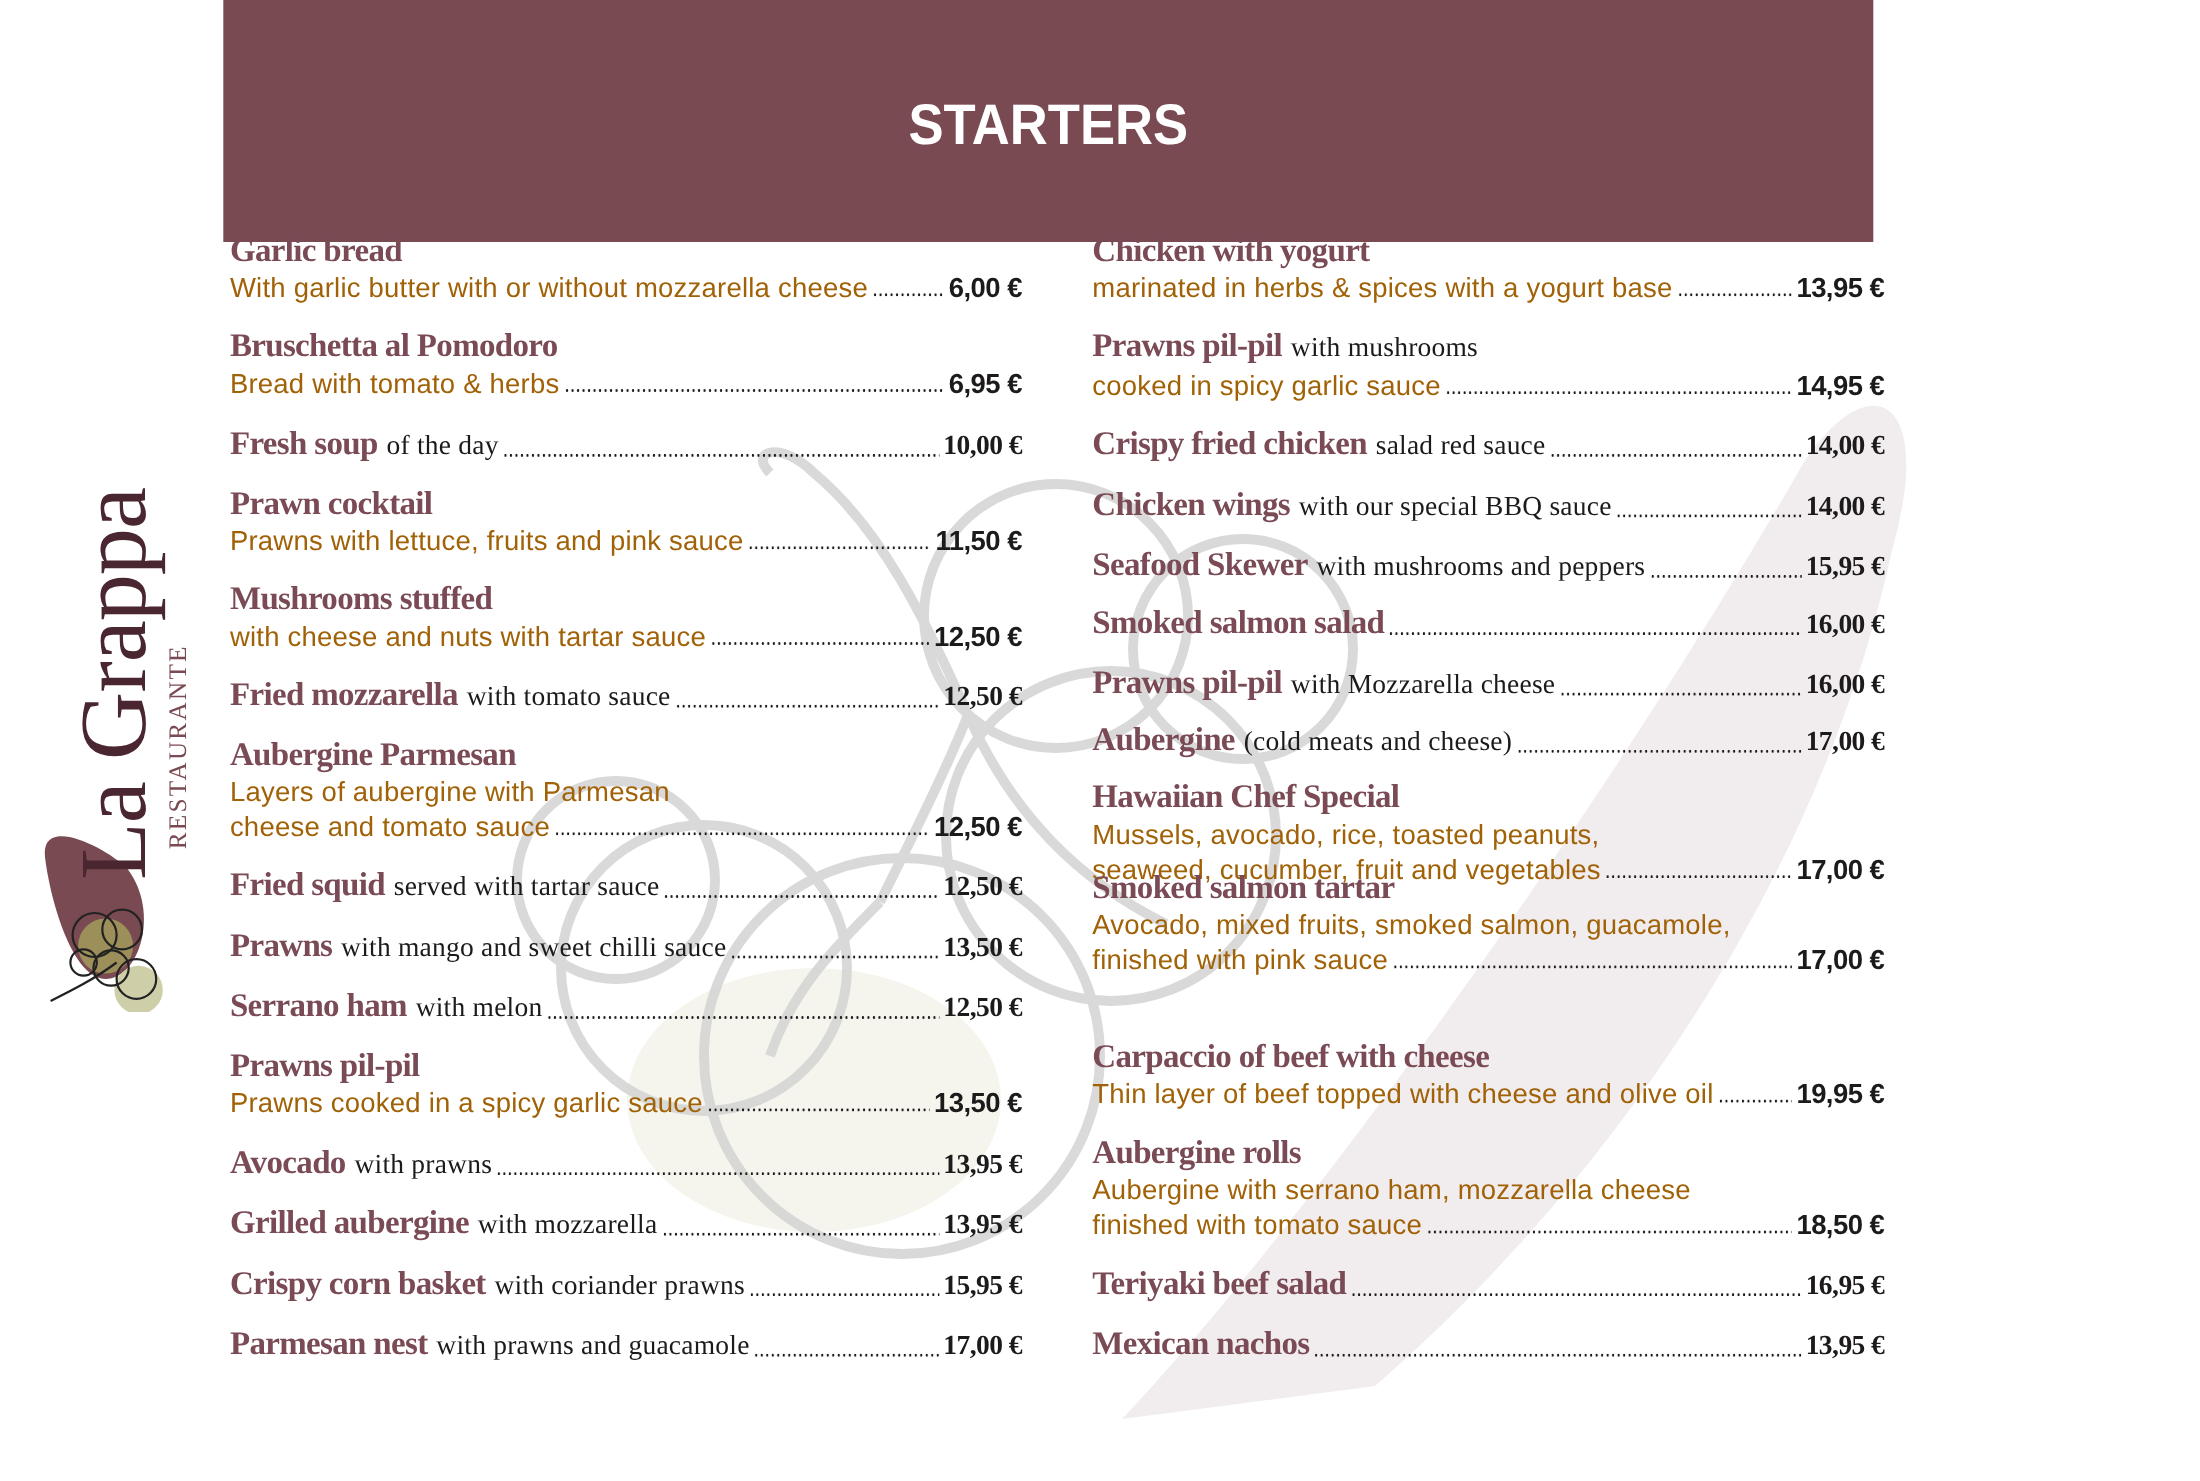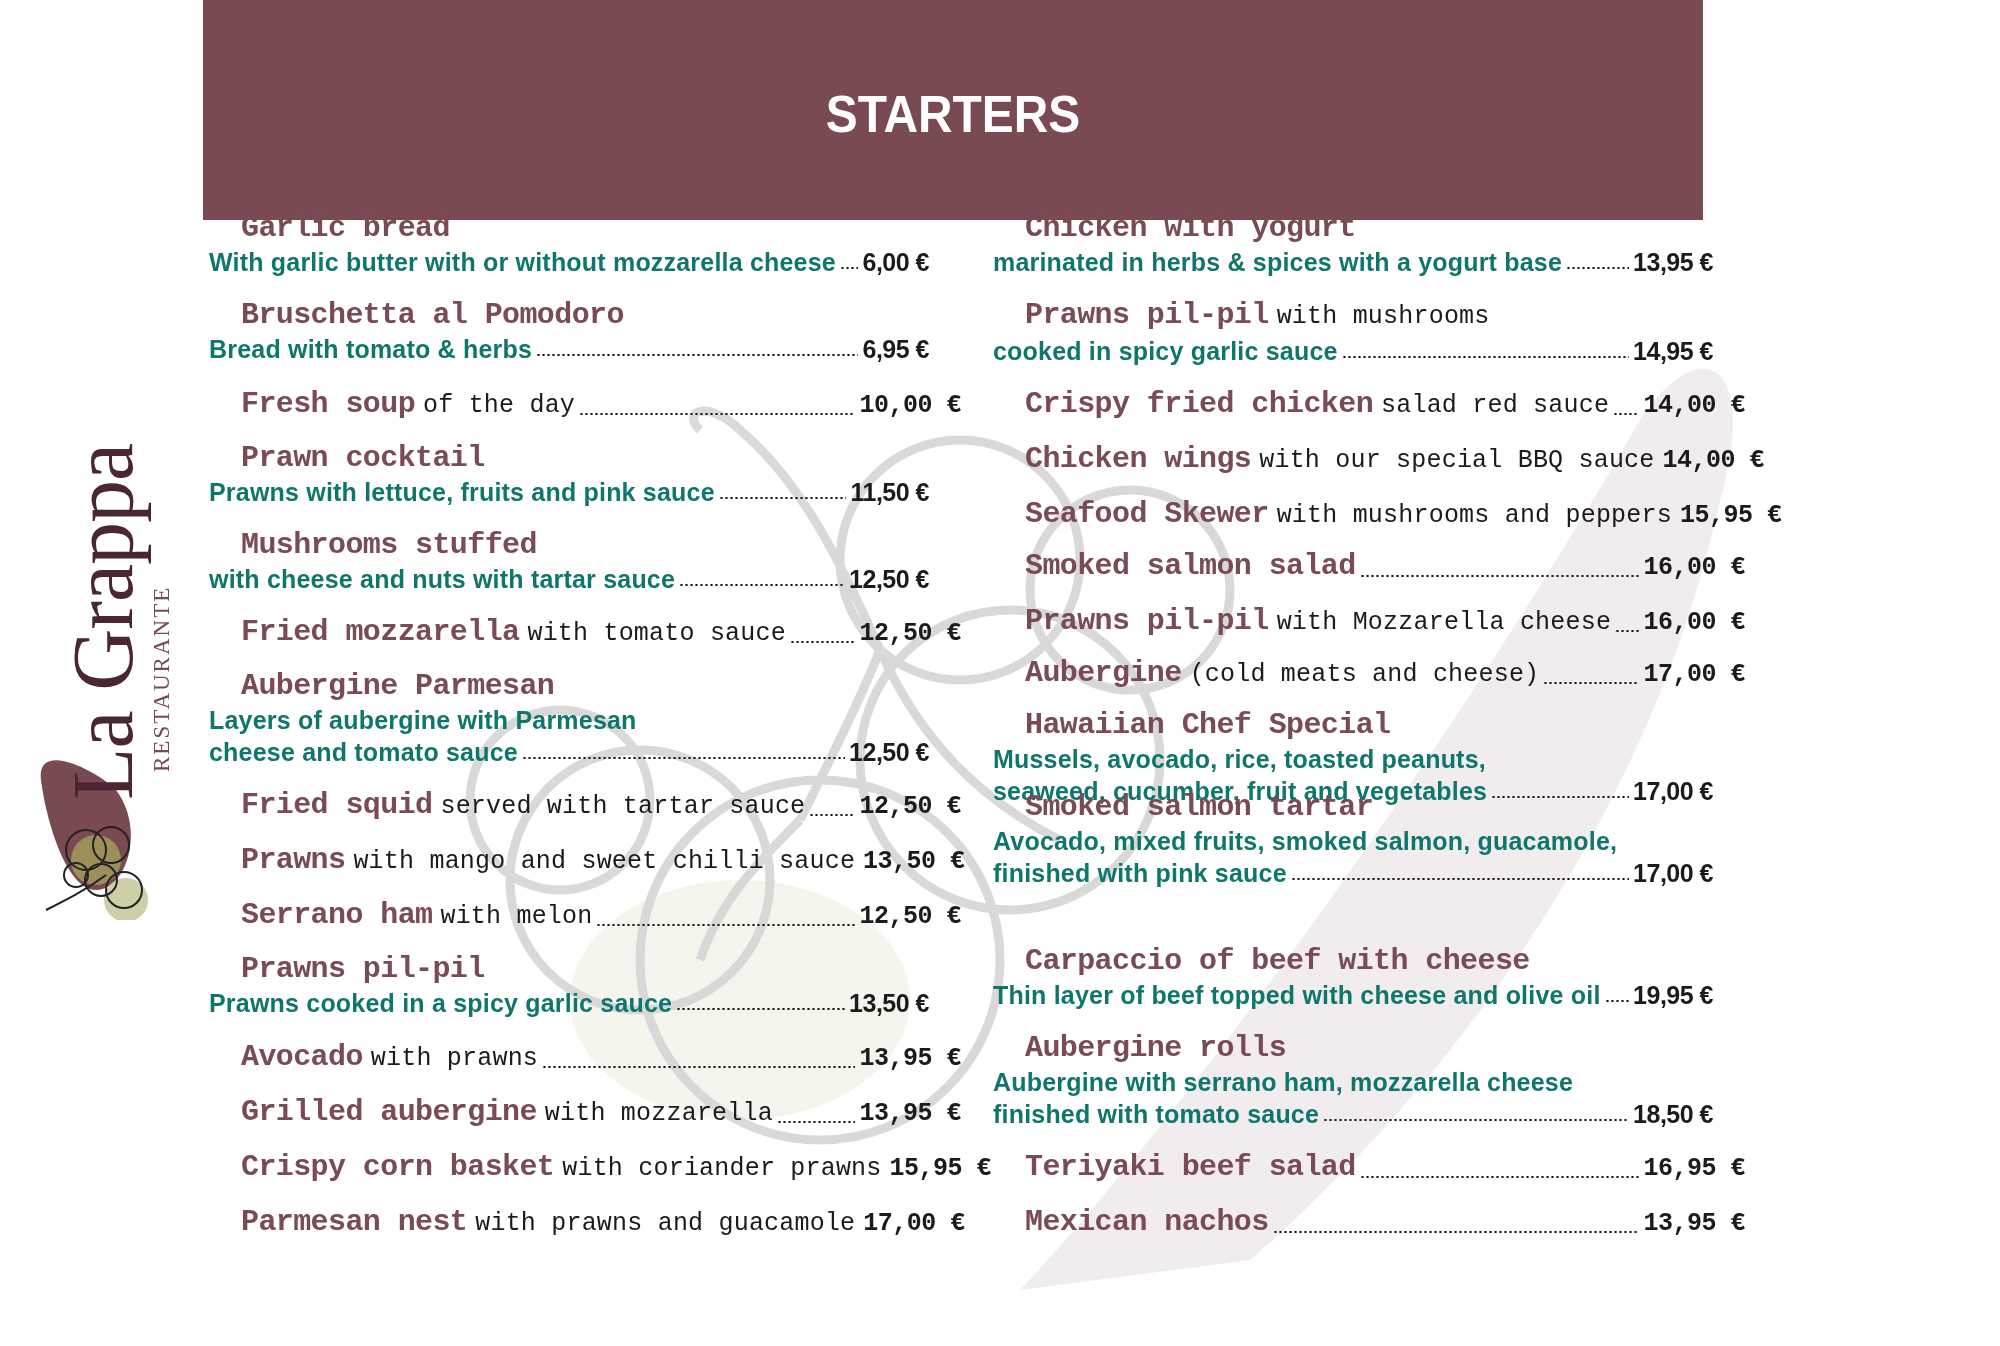--- a/index.html
+++ b/index.html
@@ -39,7 +39,7 @@
   .item { position:absolute; left:0; width:100%; }
   .name {
     color:#7a4a55; font-weight:bold; font-size:30px; line-height:36px;
-    font-family:Liberation Mono, monospace; letter-spacing:-0.6px;margin-left:32px;
+    font-family:Liberation Serif, serif; letter-spacing:-0.6px;
   }
   .desc {
     font-size:25px; line-height:32px; color:#0f766e; font-weight:bold; letter-spacing:0.2px;

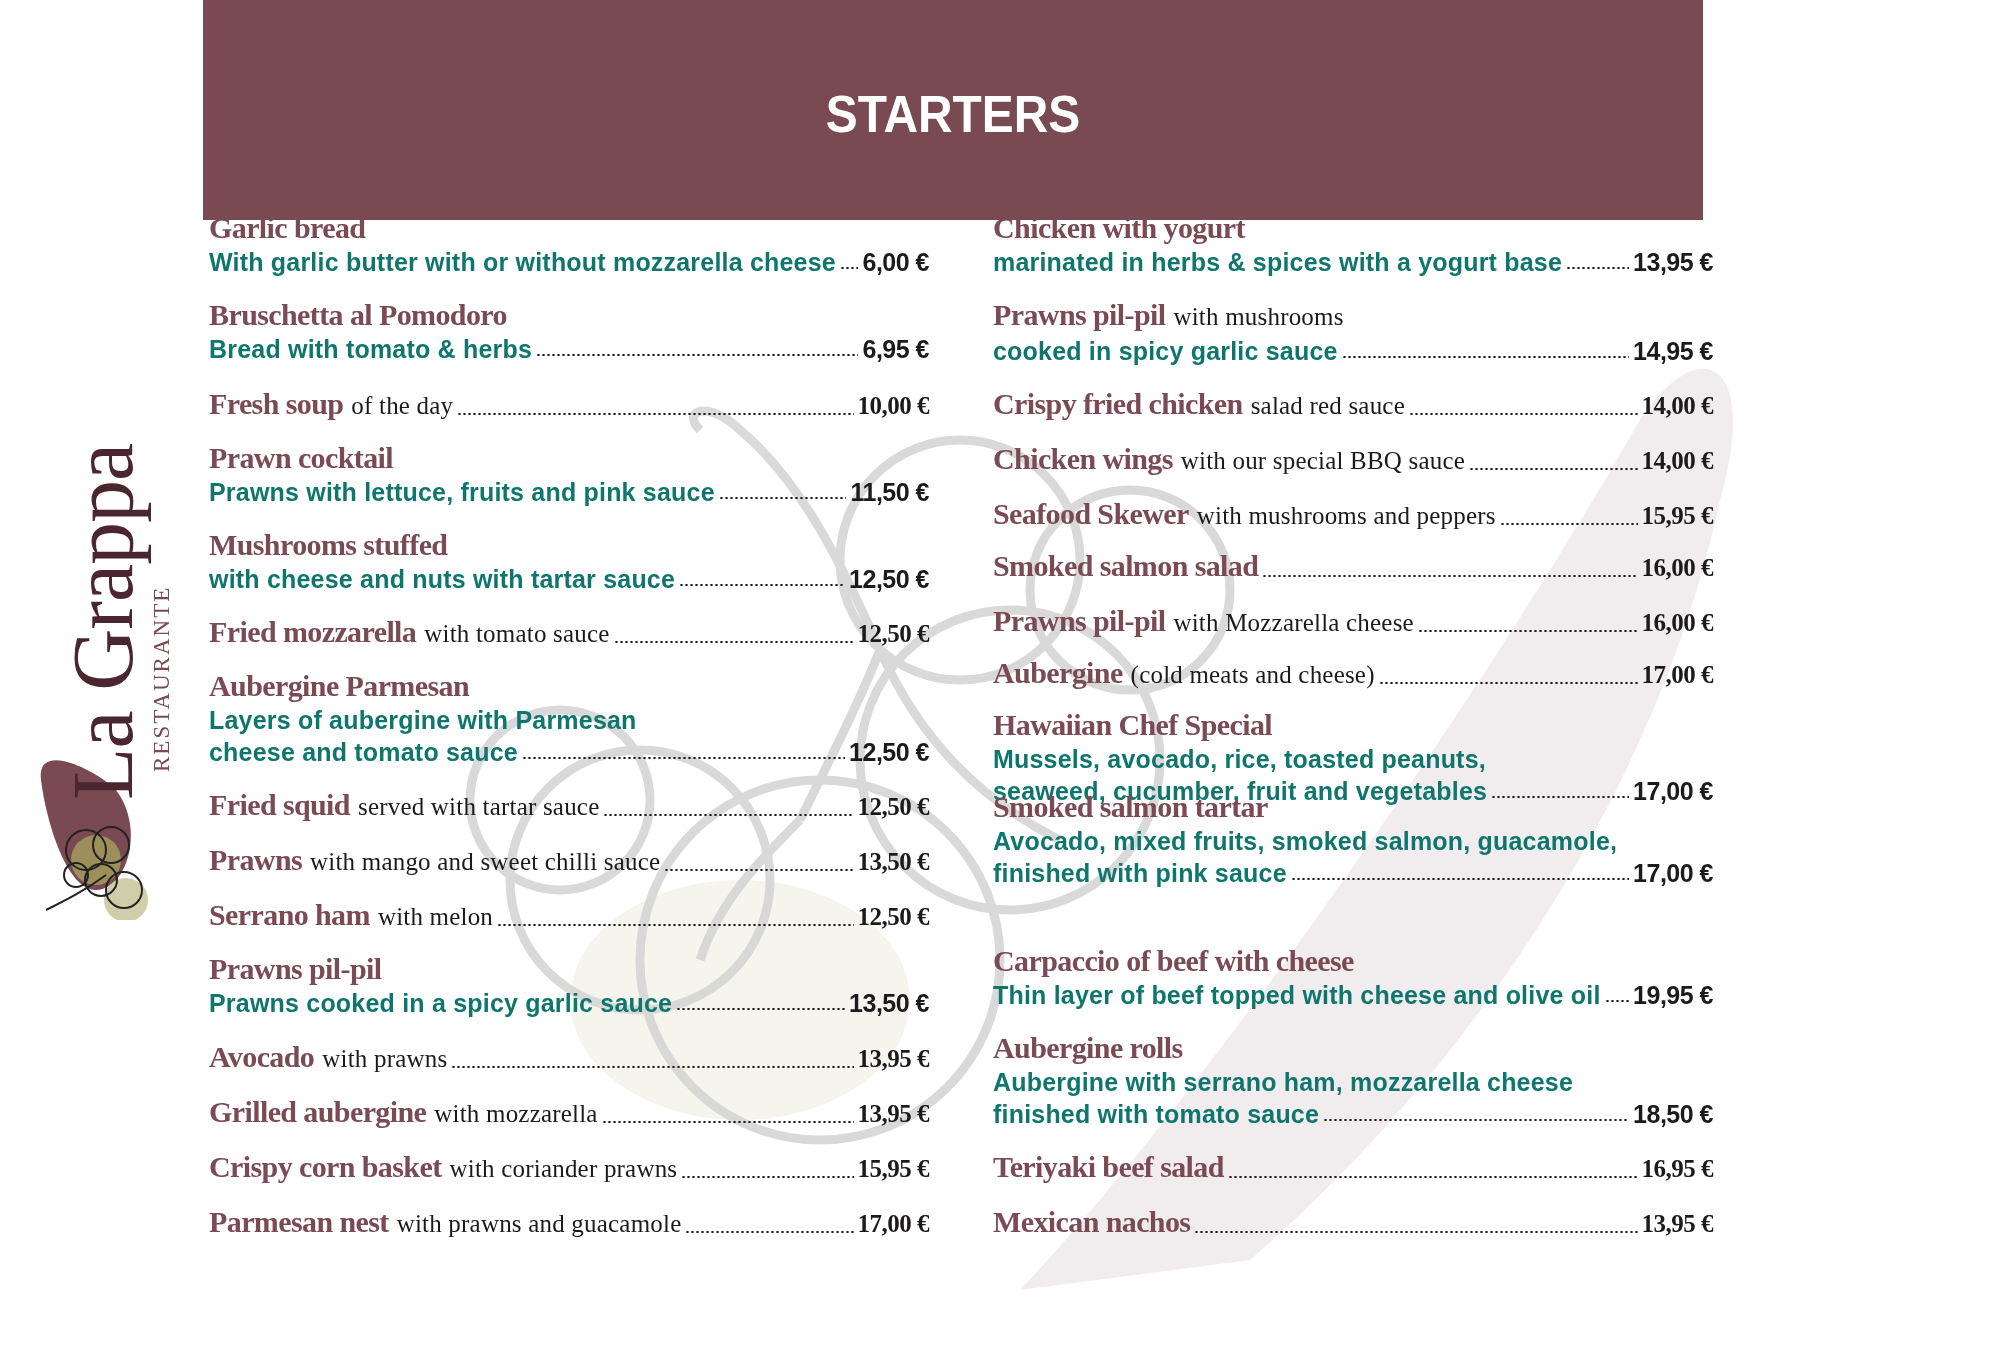--- a/index.html
+++ b/index.html
@@ -42,7 +42,7 @@
     font-family:Liberation Serif, serif; letter-spacing:-0.6px;
   }
   .desc {
-    font-size:25px; line-height:32px; color:#0f766e; font-weight:bold; letter-spacing:0.2px;
+    font-size:25px; line-height:32px; color:#a16207; font-weight:normal; letter-spacing:0.2px;
   }
   .line { display:flex; align-items:baseline; width:100%; white-space:nowrap; }
   .line .fill {

